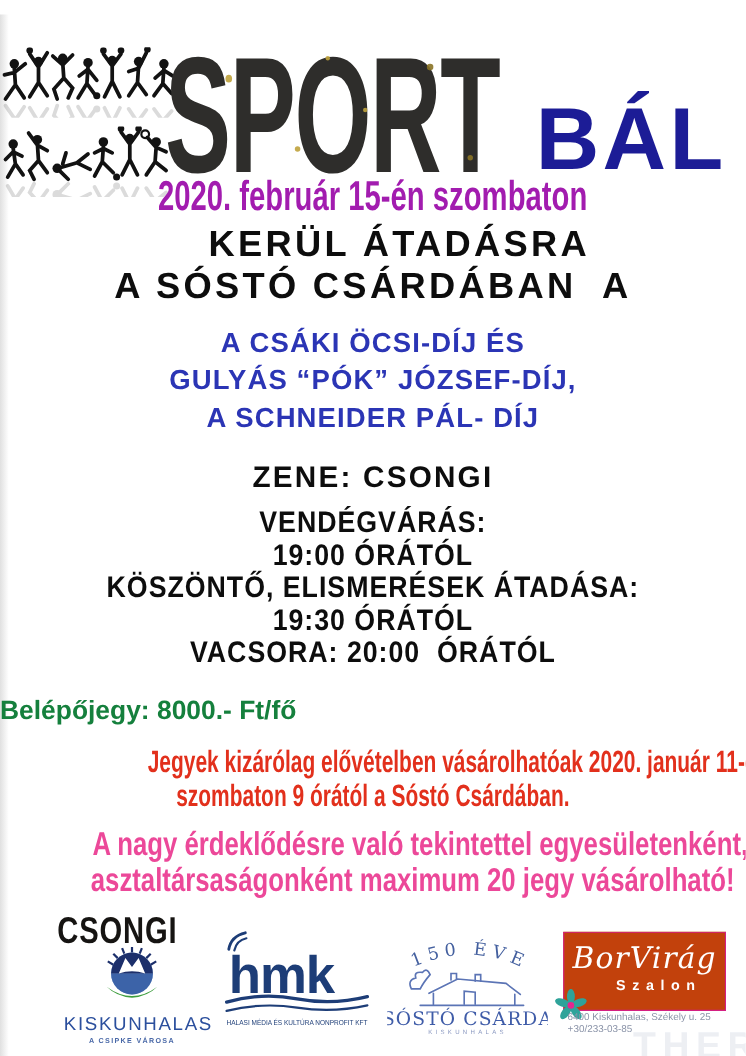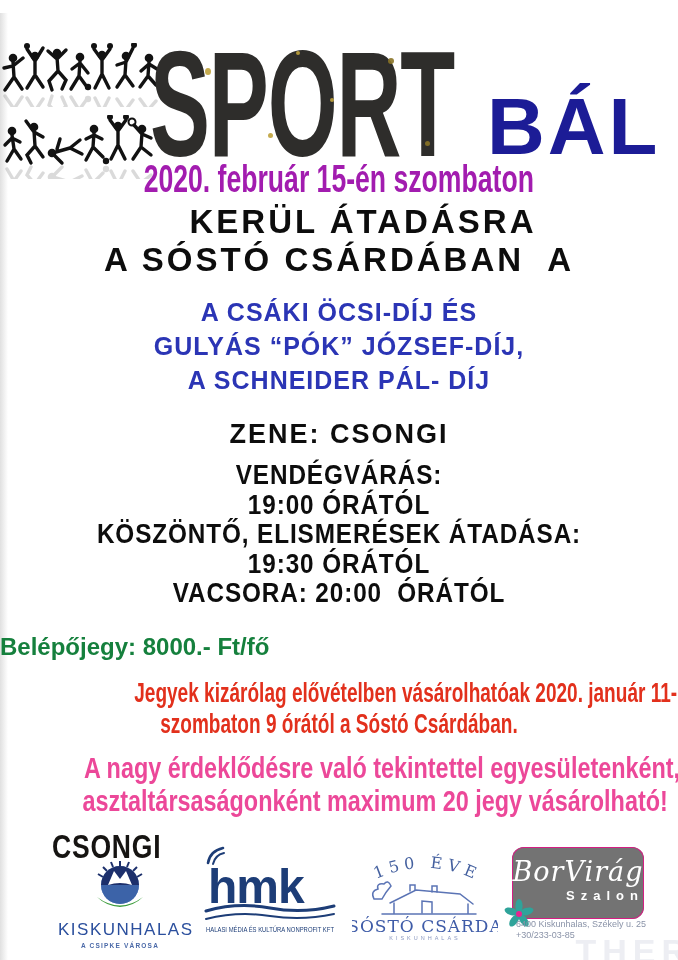--- a/index.html
+++ b/index.html
@@ -84,8 +84,8 @@
 
   .sosto{position:absolute;left:352px;top:836px;width:146px;text-align:center;}
 
-  .borvirag-card{position:absolute;left:512px;top:834px;width:132px;height:72px;
-    background:#737373;border-radius:12px;box-shadow:0 0 0 1px #d41f83 inset;}
+  .borvirag-card{position:absolute;left:512px;top:834px;width:148px;height:72px;
+    background:#c2410c;border-radius:0;box-shadow:0 0 0 1px #d41f83 inset;}
   .borvirag-card .script{
     font-family:"DejaVu Serif",serif;font-style:italic;color:#ffffff;
     font-size:27px;text-align:center;margin-top:9px;letter-spacing:1px;}

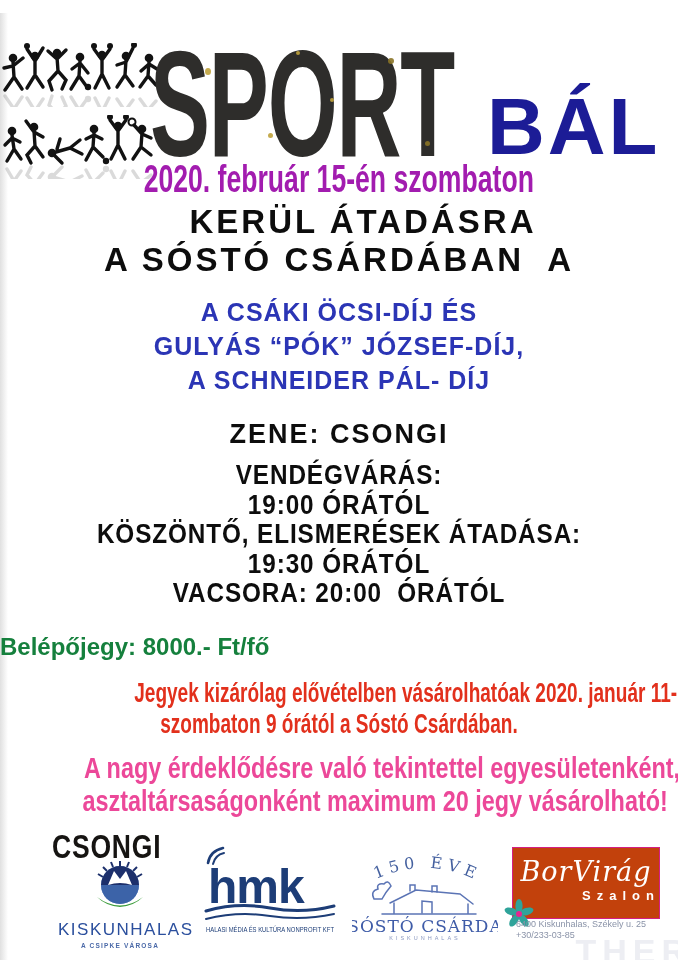--- a/index.html
+++ b/index.html
@@ -90,7 +90,7 @@
     font-family:"DejaVu Serif",serif;font-style:italic;color:#ffffff;
     font-size:27px;text-align:center;margin-top:9px;letter-spacing:1px;}
   .borvirag-card .salon{color:#ffffff;font-size:13px;letter-spacing:6px;
-    text-align:right;margin-top:1px;font-weight:bold;}
+    text-align:left;margin-top:1px;font-weight:bold;padding-left:48px;}
   .bv-flower{position:absolute;left:-8px;bottom:-10px;}
   .bv-addr{position:absolute;left:516px;top:906px;width:162px;
     font-size:9px;line-height:11px;color:#8a93a8;white-space:nowrap;overflow:hidden;}

